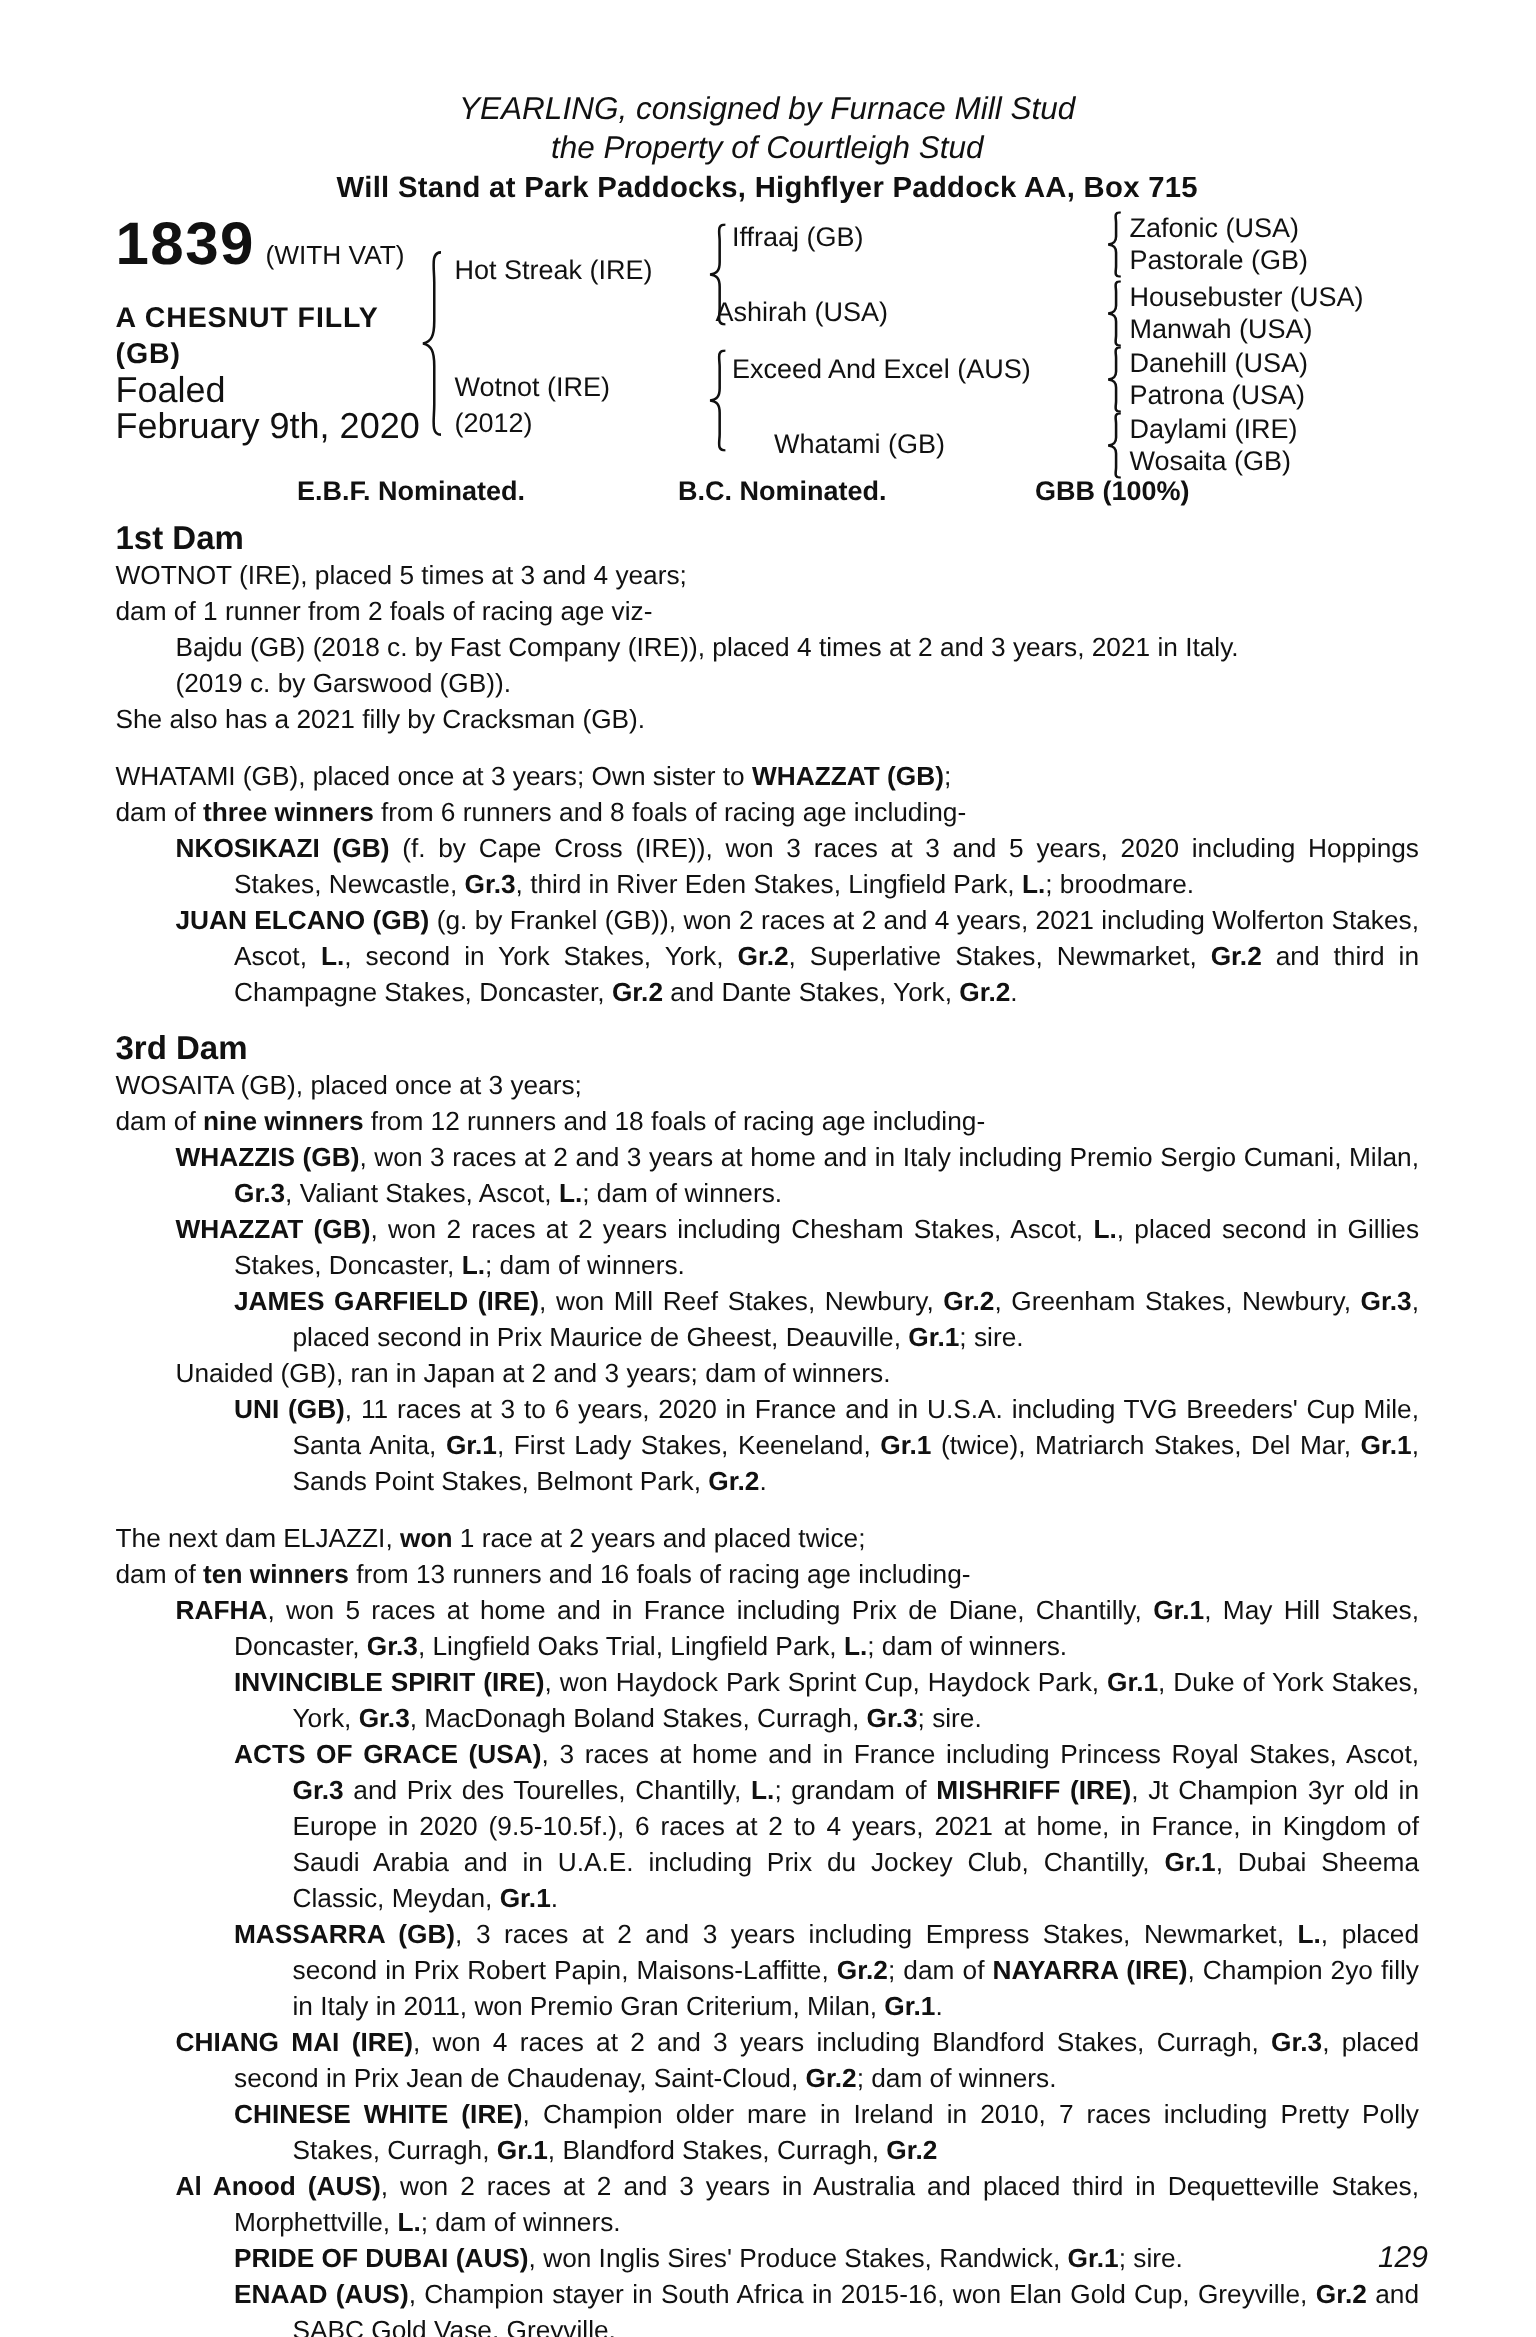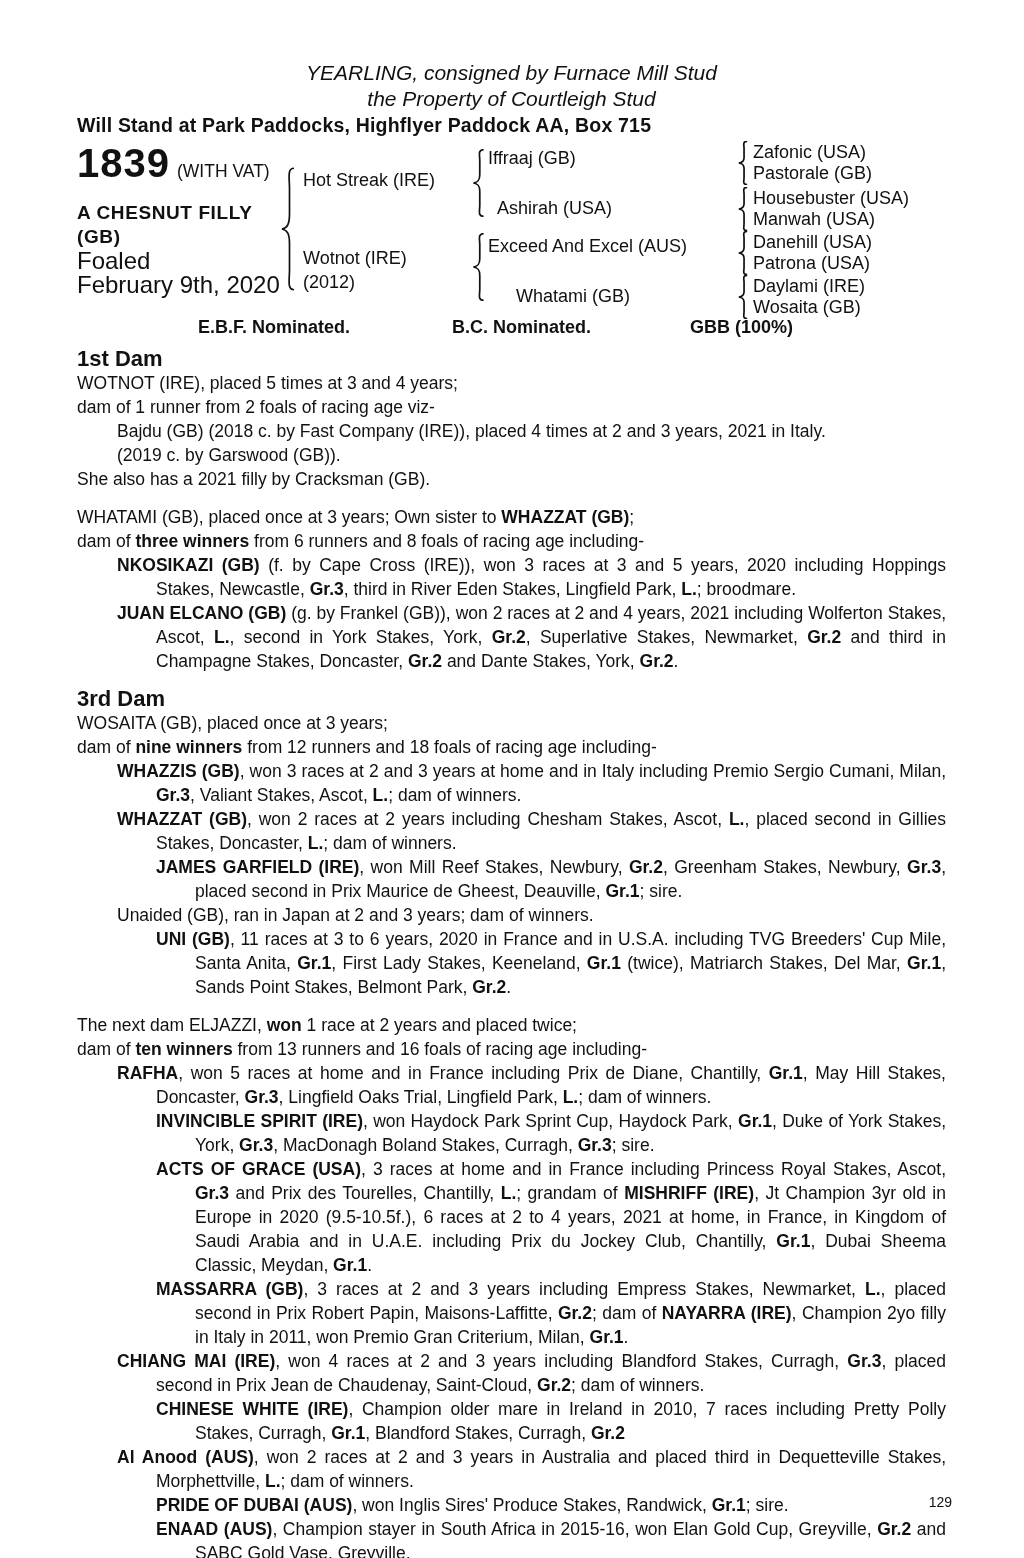--- a/index.html
+++ b/index.html
@@ -18,7 +18,7 @@
     width:869px;
   }
   .hdr-line{ text-align:center; font-style:italic; font-size:21px; line-height:26px; }
-  .stand-line{ font-weight:700; font-size:19.5px; line-height:27px; letter-spacing:0.2px; }
+  .stand-line{ font-weight:700; font-size:19.5px; line-height:27px; letter-spacing:0.2px;text-align:center; }
 
   
   .ped{ position:relative; height:182px; margin-top:2px; font-size:18px; }

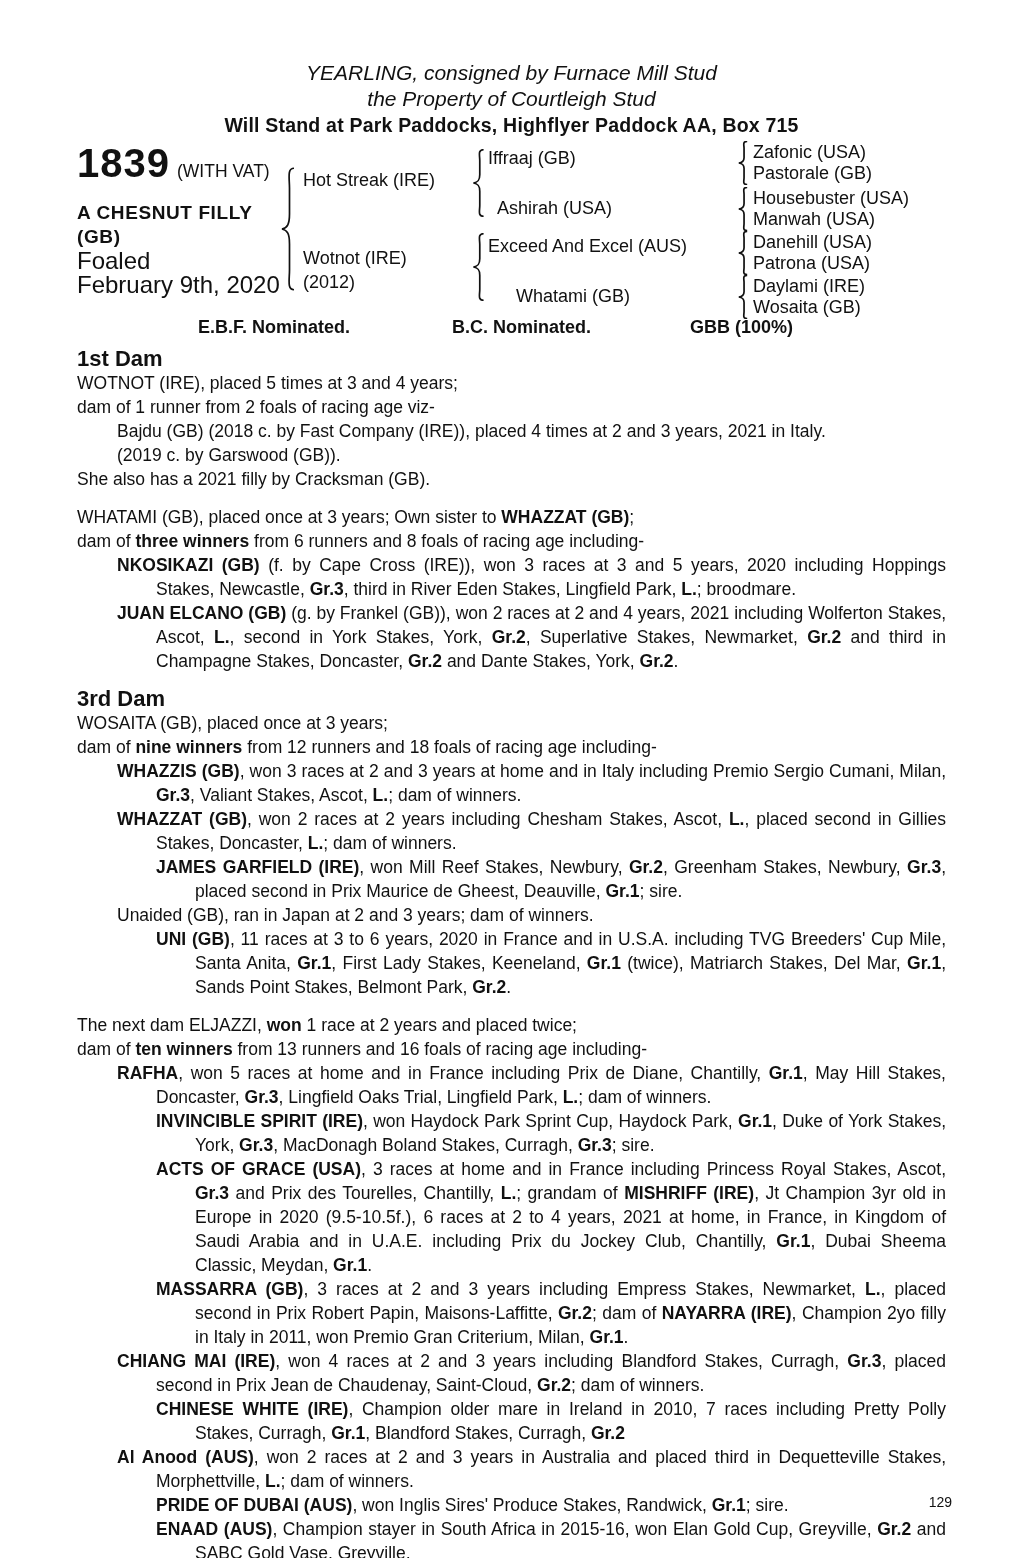--- a/index.html
+++ b/index.html
@@ -82,7 +82,7 @@
         <path d="M16 1 C9 1 11.5 9 11.5 17 L11.5 38 C11.5 46 9.5 49 4 50 C9.5 51 11.5 54 11.5 62 L11.5 83 C11.5 91 9 99 16 99"></path>
       </svg>
       <div class="abs" style="left:411px;top:6px;">Iffraaj (GB)</div>
-      <div class="abs" style="left:420px;top:56px;">Ashirah (USA)</div>
+      <div class="abs" style="left:400px;top:56px;">Ashirah (USA)</div>
 
       <svg class="brace" style="left:393px;top:92px;width:17px;height:68px;" viewBox="0 0 20 100" preserveAspectRatio="none">
         <path d="M16 1 C9 1 11.5 9 11.5 17 L11.5 38 C11.5 46 9.5 49 4 50 C9.5 51 11.5 54 11.5 62 L11.5 83 C11.5 91 9 99 16 99"></path>

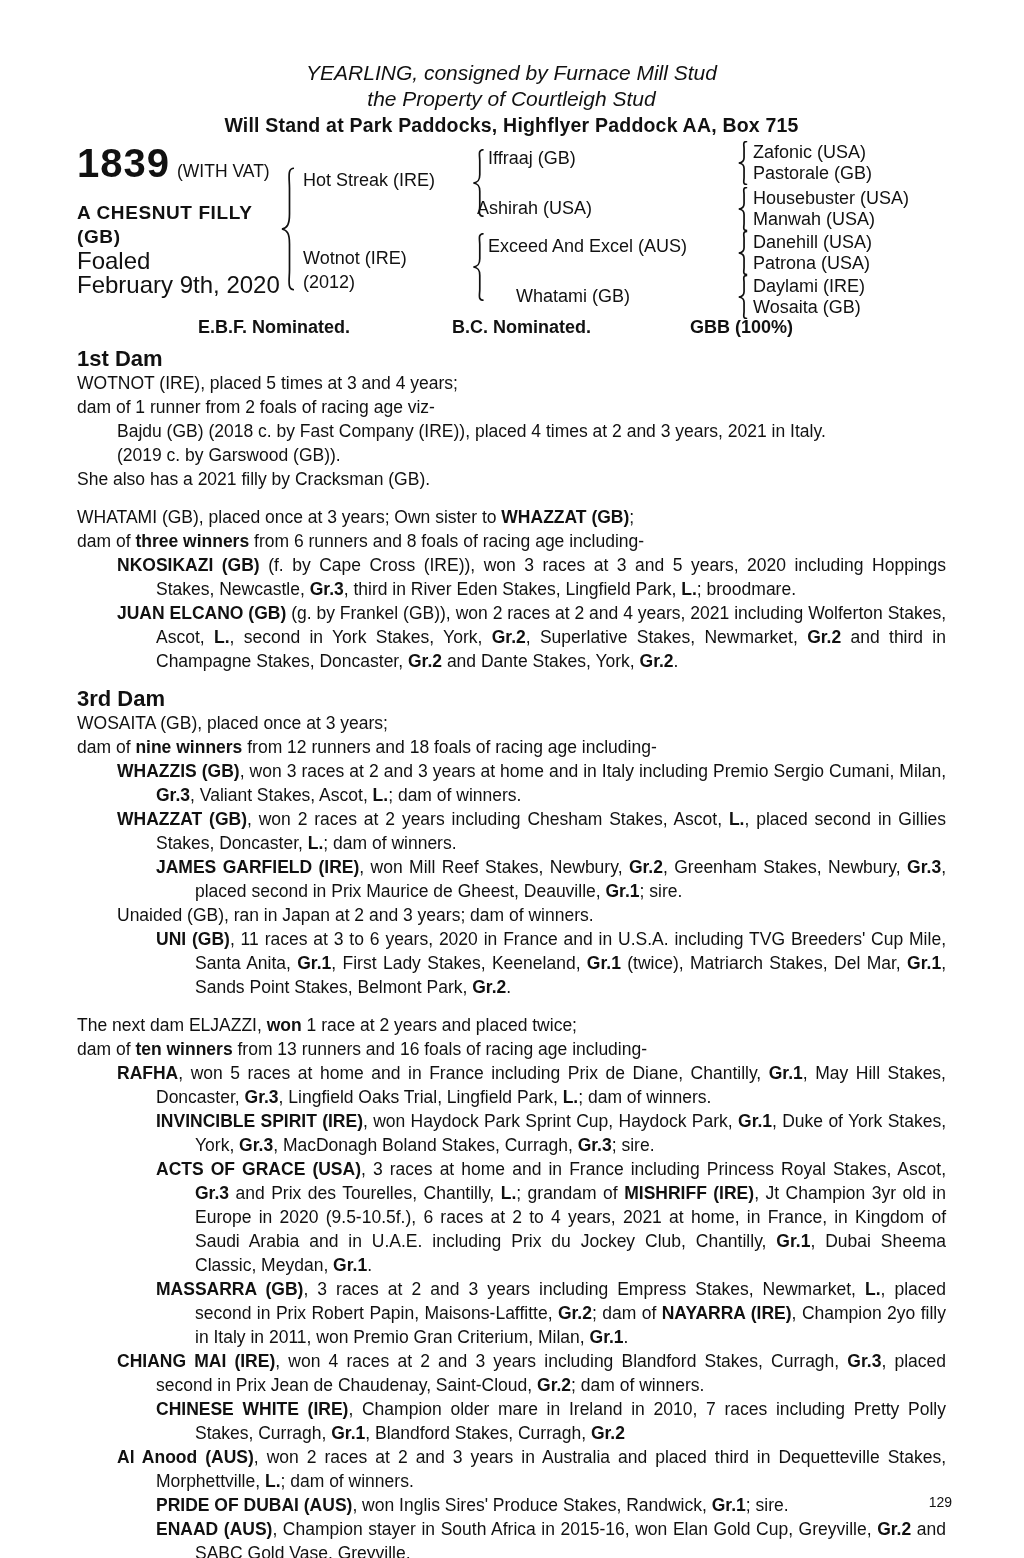--- a/index.html
+++ b/index.html
@@ -46,7 +46,7 @@
   .b{ font-weight:700; }
   .i{ }
 
-  .page-num{ position:absolute; top:1494px; right:72px; font-size:14px; }
+  .page-num{ position:absolute; top:1494px; right:72px; font-size:20px;font-style:italic; }
 </style>
 </head>
 <body>

